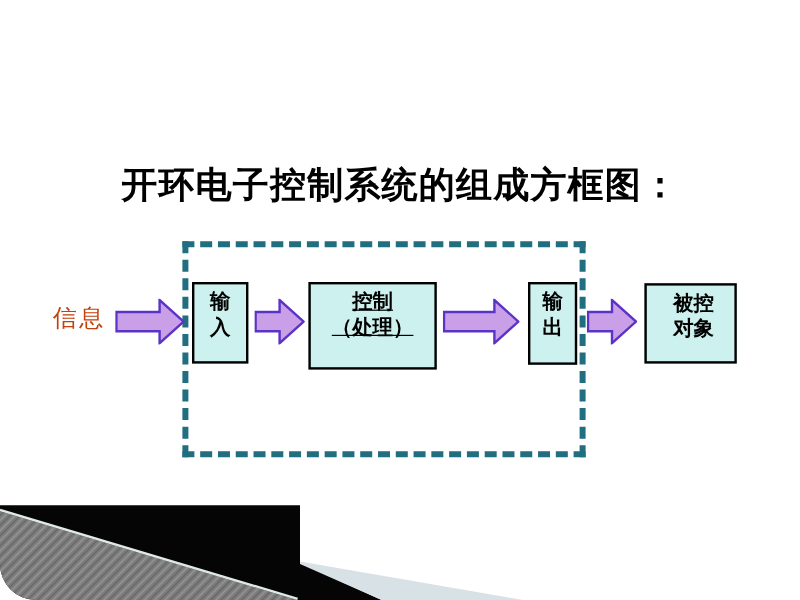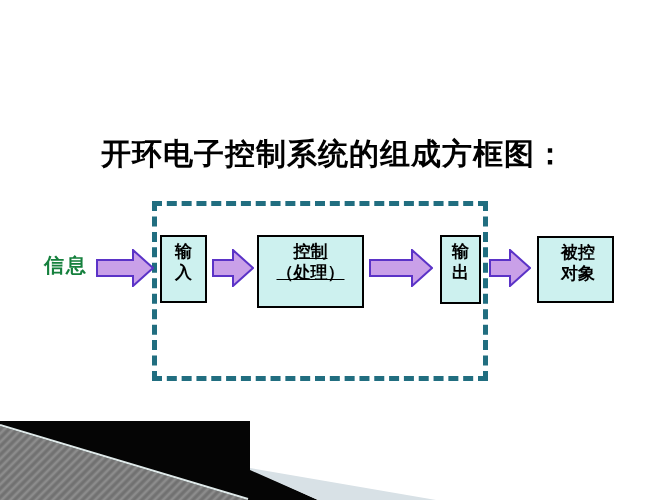--- a/index.html
+++ b/index.html
@@ -5,7 +5,7 @@
   html,body{margin:0;padding:0;background:#ffffff;}
   .slide{
     position:relative;width:667px;height:500px;background:#ffffff;
-    overflow:hidden;font-family:"Liberation Sans","DejaVu Sans",sans-serif;
+    overflow:hidden;font-family:"Liberation Sans","DejaVu Sans",sans-serif;border-radius:30px;
   }
   .title{
     position:absolute;left:0;top:134px;width:667px;text-align:center;

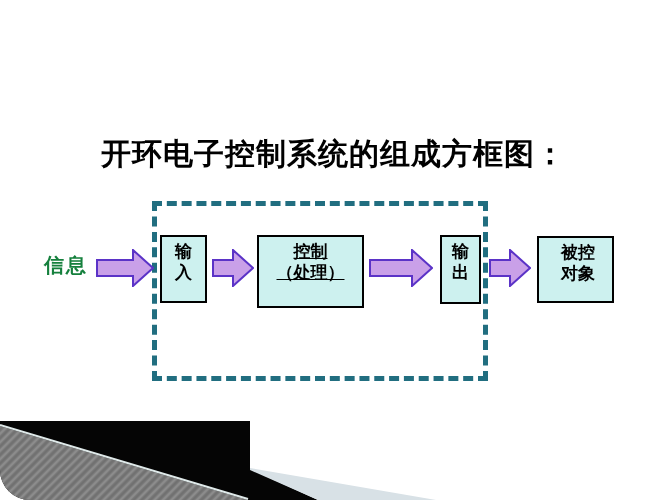--- a/index.html
+++ b/index.html
@@ -16,7 +16,7 @@
     border:5px dashed #216e80;background:transparent;
   }
   .info-label{
-    position:absolute;left:44px;top:252px;font-size:20px;font-weight:bold;color:#15803d;
+    position:absolute;left:44px;top:252px;font-size:20px;font-weight:normal;color:#c2410c;
     letter-spacing:2px;
   }
   .box{

